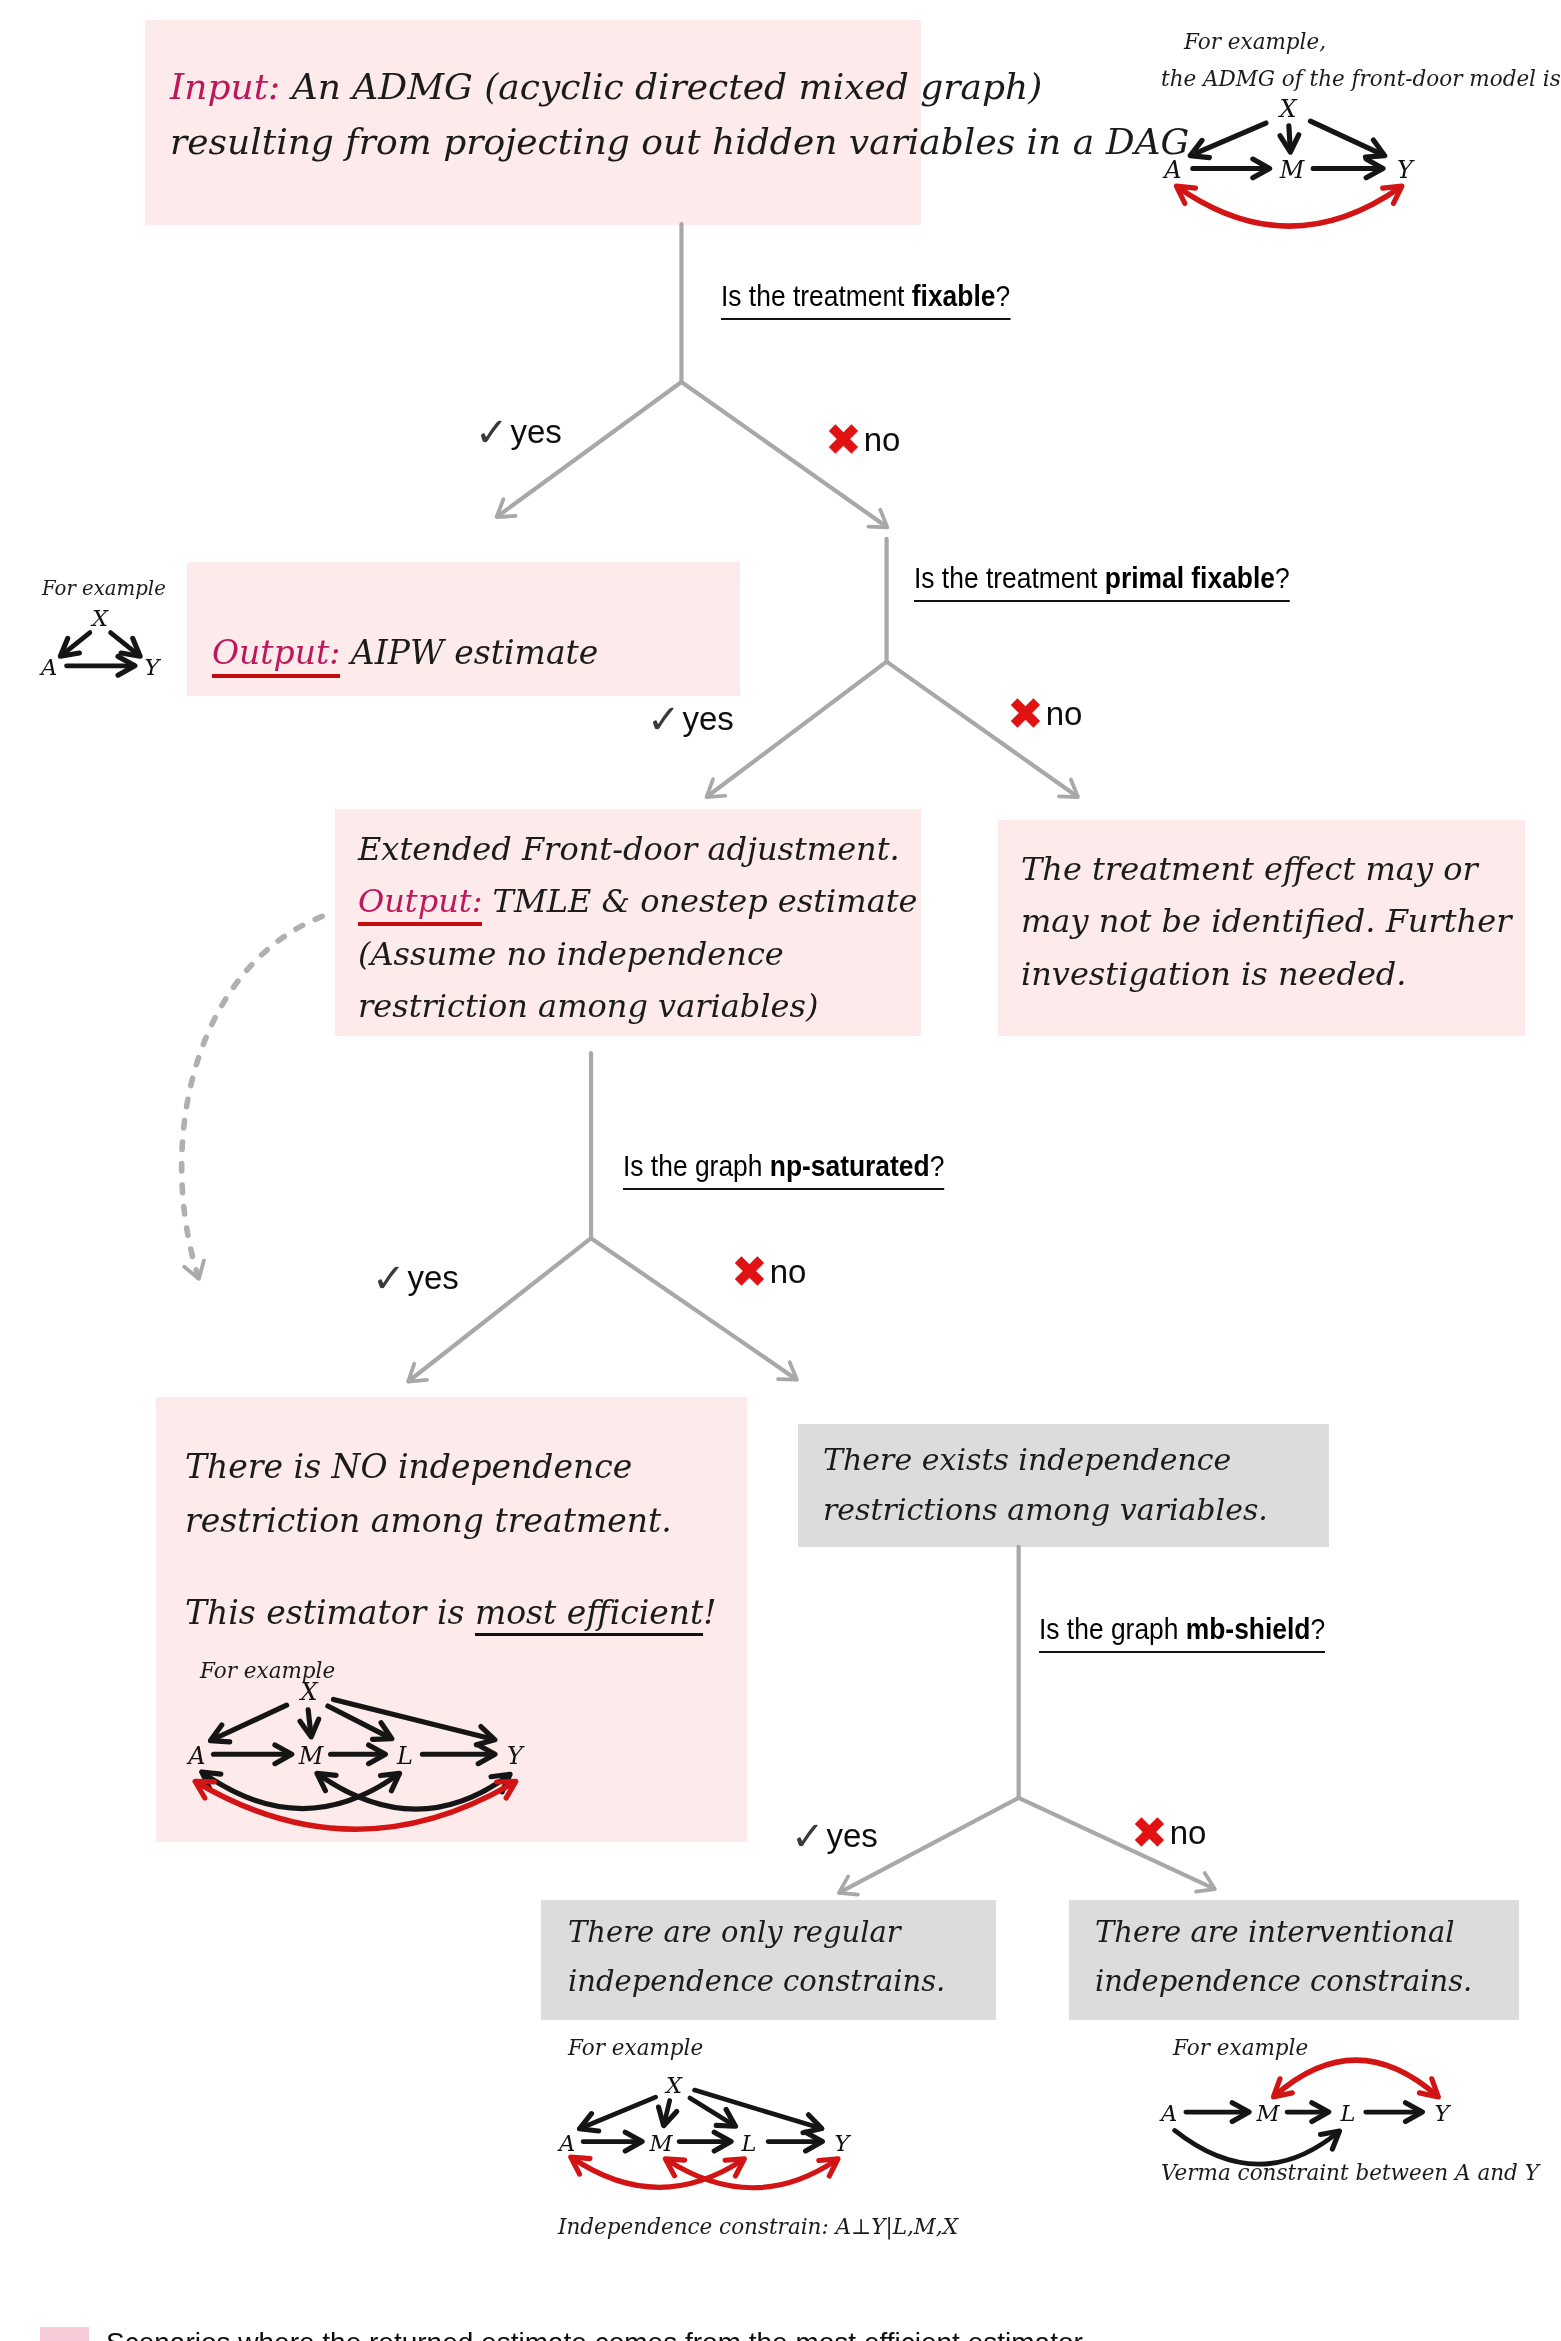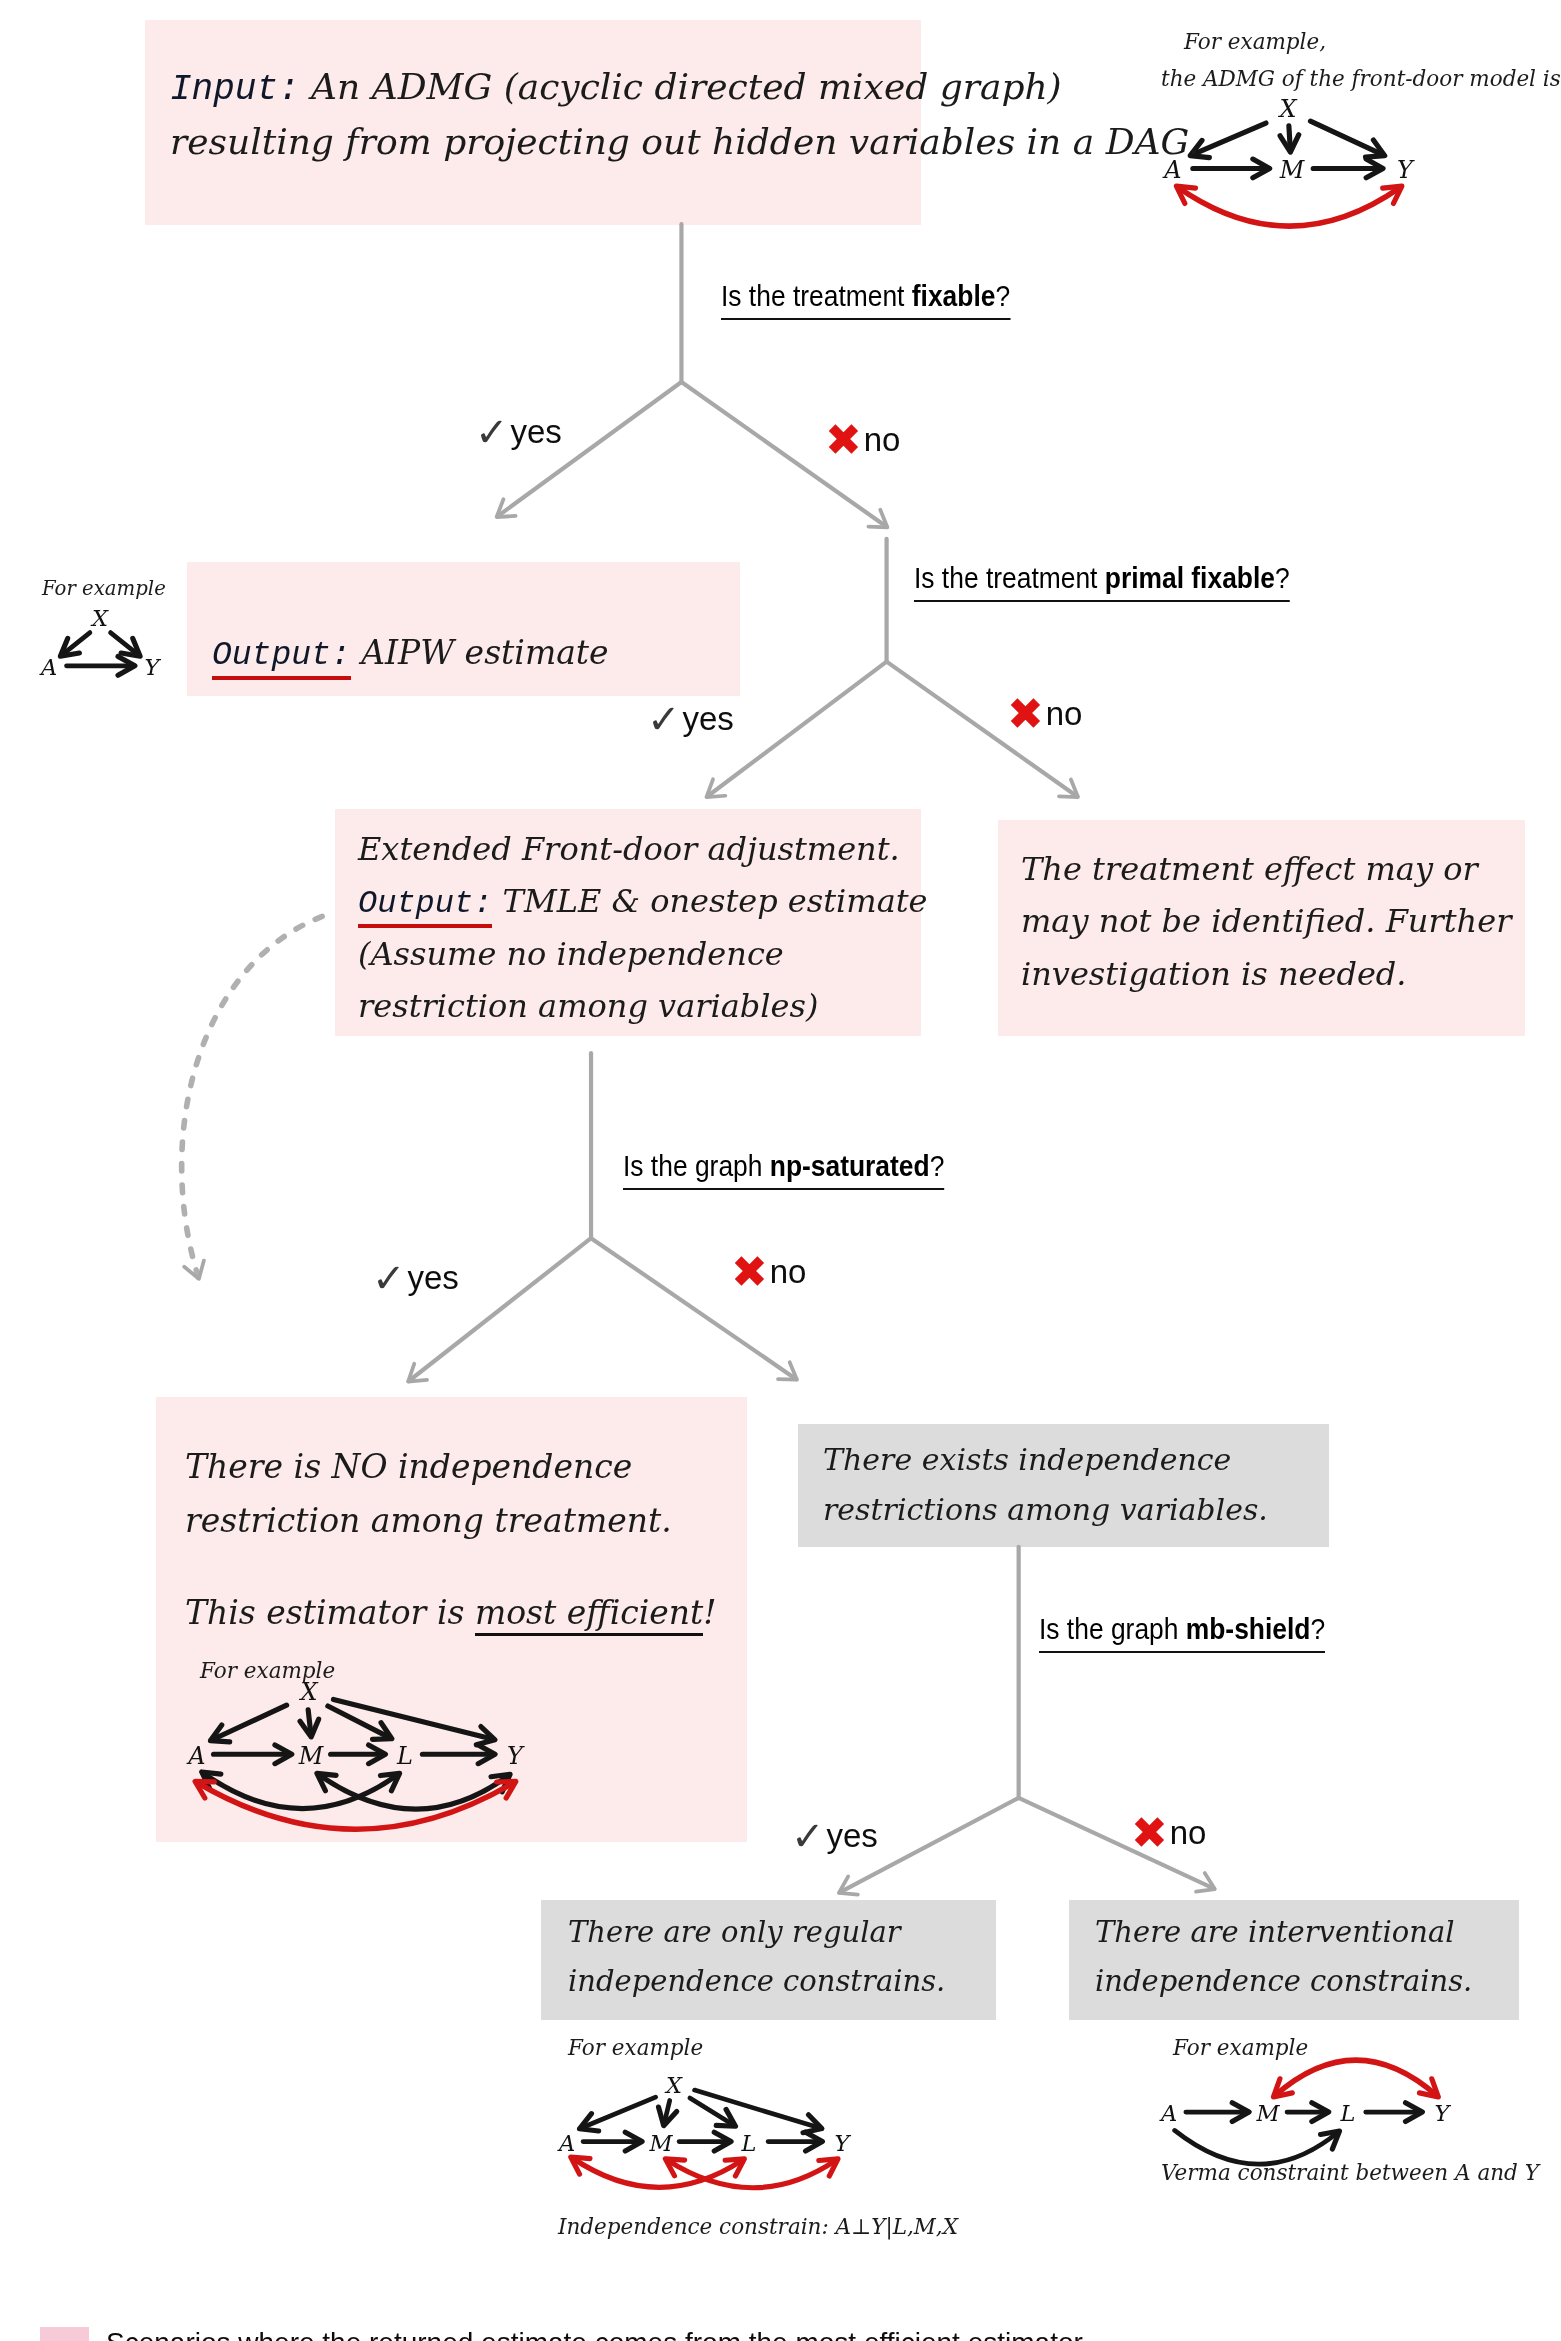--- a/index.html
+++ b/index.html
@@ -12,7 +12,7 @@
   .txt{position:absolute;z-index:2;white-space:nowrap;}
   
   .hw{font-family:"DejaVu Serif",serif;font-style:italic;color:#1b1b1b;}
-  .hw-red{color:#0f172a;font-family:Liberation Mono, monospace;}
+  .hw-red{color:#be185d;}
   .u-red{border-bottom:4.2px solid #c60d0d;padding-bottom:1.9px;}
   .u-blk{border-bottom:3.7px solid #111;padding-bottom:0.9px;}
   

